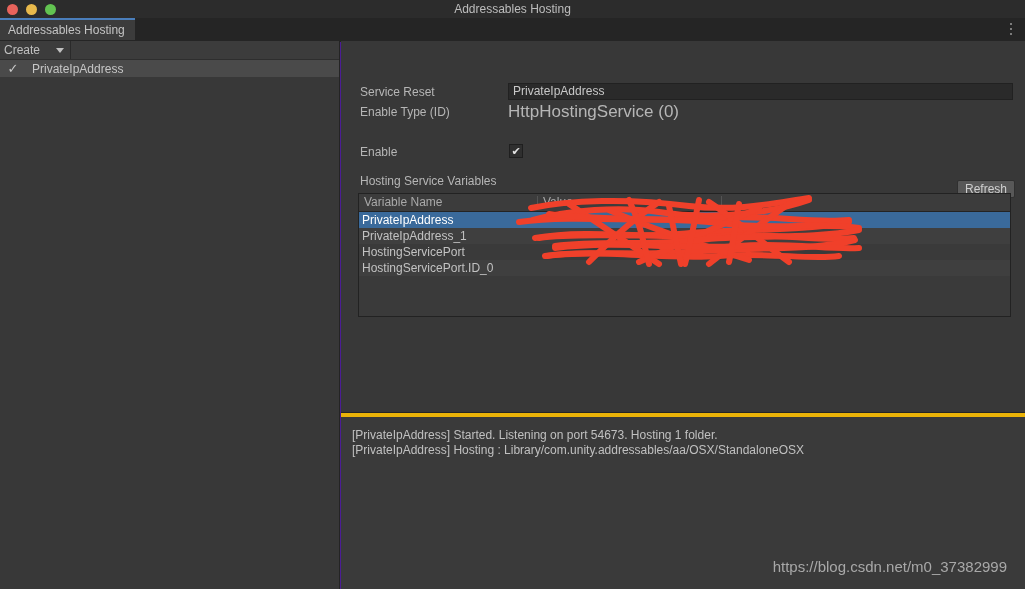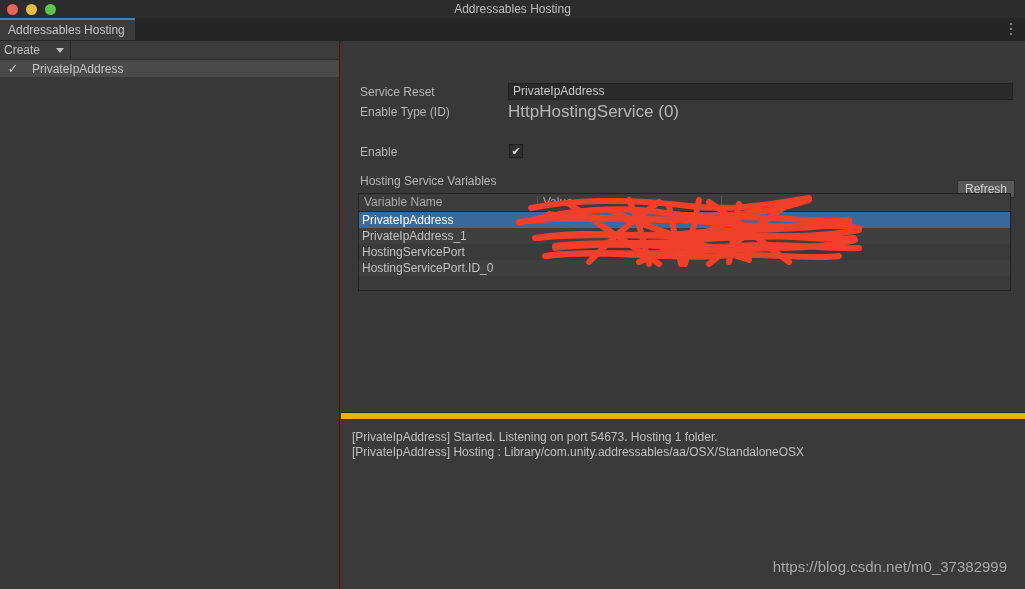--- a/index.html
+++ b/index.html
@@ -19,7 +19,7 @@
   .window {
     position: absolute;
     inset: 0;
-    background: #7f1d1d;
+    background: #4c1d95;
   }
 
   

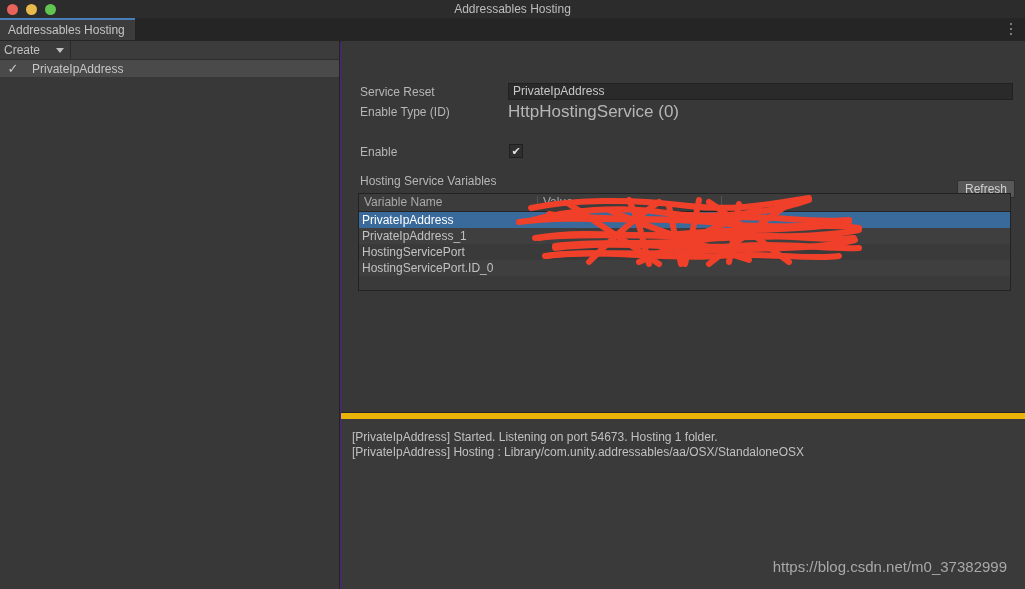--- a/index.html
+++ b/index.html
@@ -245,7 +245,7 @@
     left: 17px;
     top: 152px;
     width: 653px;
-    height: 98px;
+    height: 124px;
     border: 1px solid #222222;
     background: #3a3a3a;
     box-sizing: border-box;

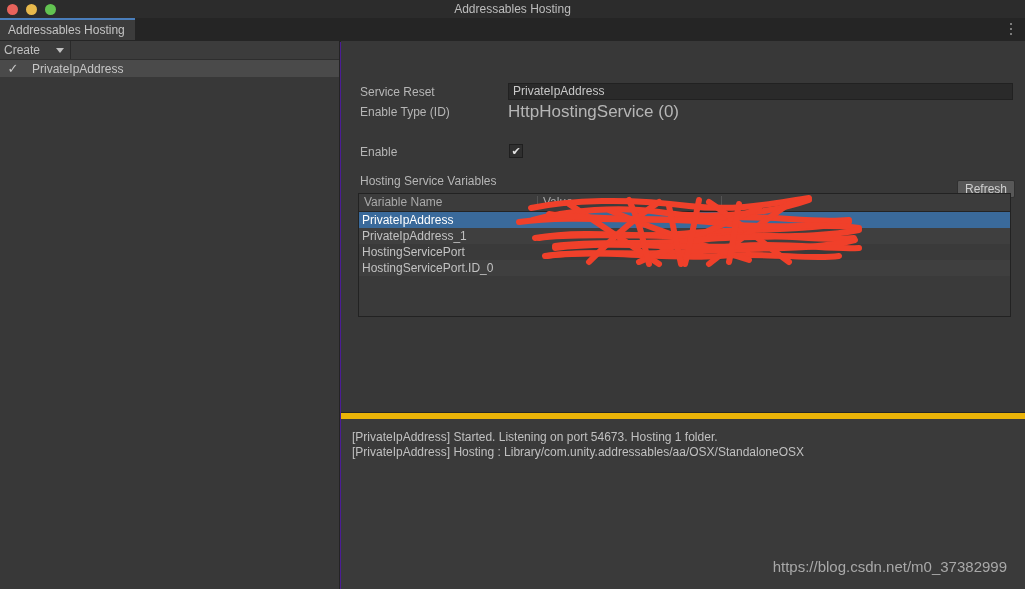--- a/index.html
+++ b/index.html
@@ -321,7 +321,7 @@
     left: 0; top: 372px;
     width: 684px; height: 176px;
     background: #3a3a3a;
-    border-top: 6px solid #eab308;
+    border-top: 4px solid #eab308;
     box-sizing: border-box;
     padding: 11px 4px 0 11px;
   }

